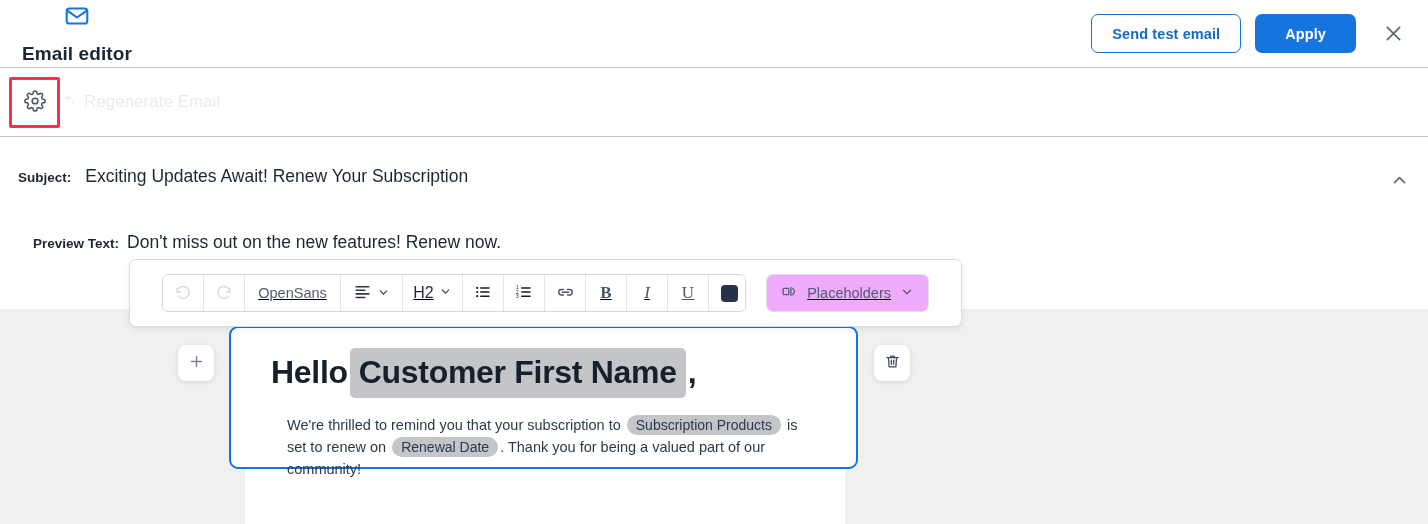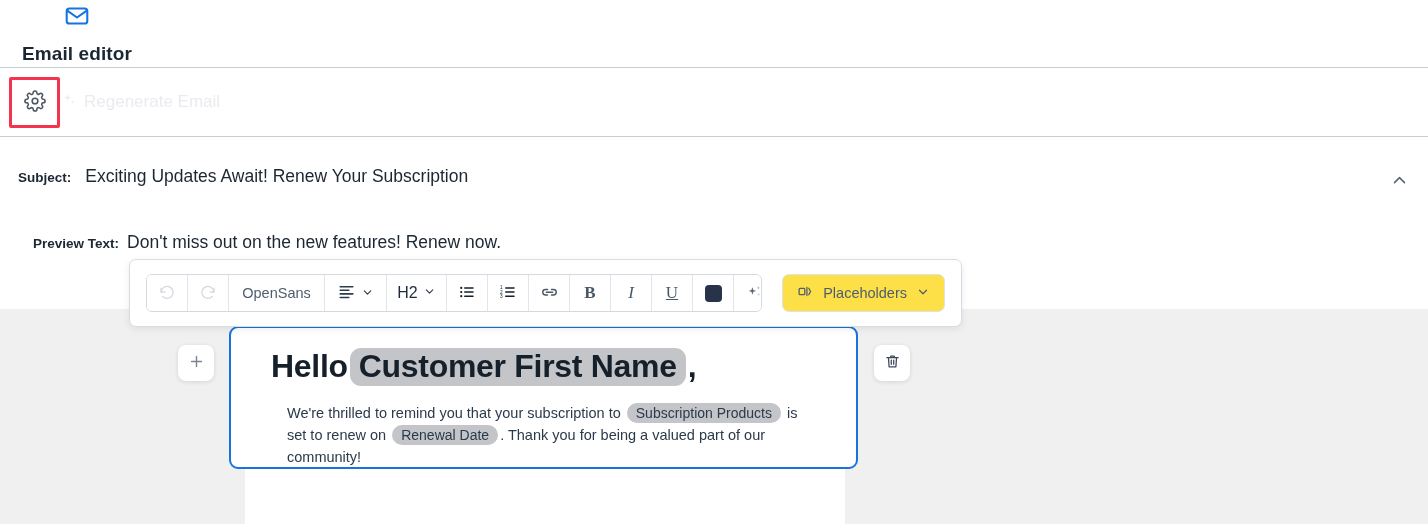--- a/index.html
+++ b/index.html
@@ -164,6 +164,15 @@
       </span>
       <span class="header-title">Email editor</span>
     </div>
+    <div class="header-right">
+      <div class="btn-outline">Send test email</div>
+      <div class="btn-primary">Apply</div>
+      <div class="close-btn">
+        <svg width="21" height="21" viewBox="0 0 24 24" fill="none" stroke="#5a6573" stroke-width="1.9" stroke-linecap="round">
+          <path d="M5 5l14 14M19 5L5 19"></path>
+        </svg>
+      </div>
+    </div>
   </div>
 
   <div class="tool-strip"></div>

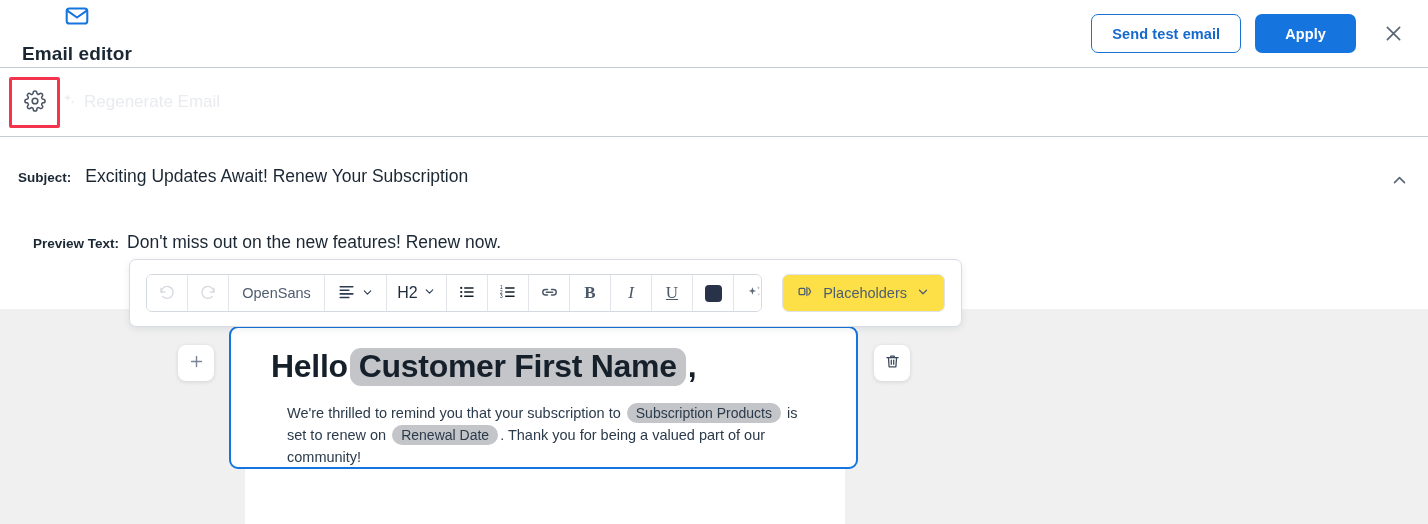--- a/index.html
+++ b/index.html
@@ -89,7 +89,7 @@
     position:absolute; left:129px; top:259px; width:833px; height:68px;
     background:#ffffff; border:1px solid #d9dde3; border-radius:7px;
     box-shadow:0 2px 7px rgba(27,39,51,0.09);
-    display:flex; align-items:center; padding:0 16px; z-index:6;
+    display:flex; align-items:center; padding:0 32px; z-index:6;text-decoration:underline;
   }
   .btn-group {
     display:flex; align-items:center; height:38px;

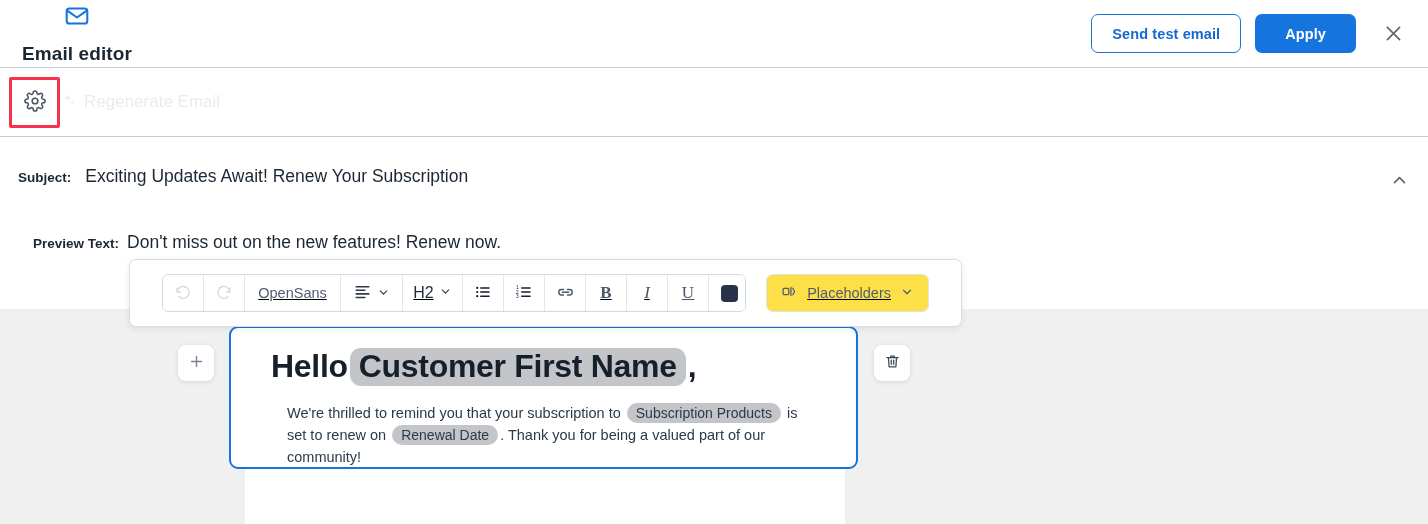--- a/index.html
+++ b/index.html
@@ -112,7 +112,7 @@
   .swatch { width:17px; height:17px; background:#28334a; border-radius:4px; display:block; }
   .placeholders-chip {
     margin-left:20px; height:38px; padding:0 14px;
-    border:1px solid #dfe3e8; border-radius:7px; background:#fde047;
+    border:1px solid #dfe3e8; border-radius:7px; background:#f0abfc;
     display:flex; align-items:center; gap:9px; cursor:pointer;
     color:#4e5d70; font-size:14.5px;
   }

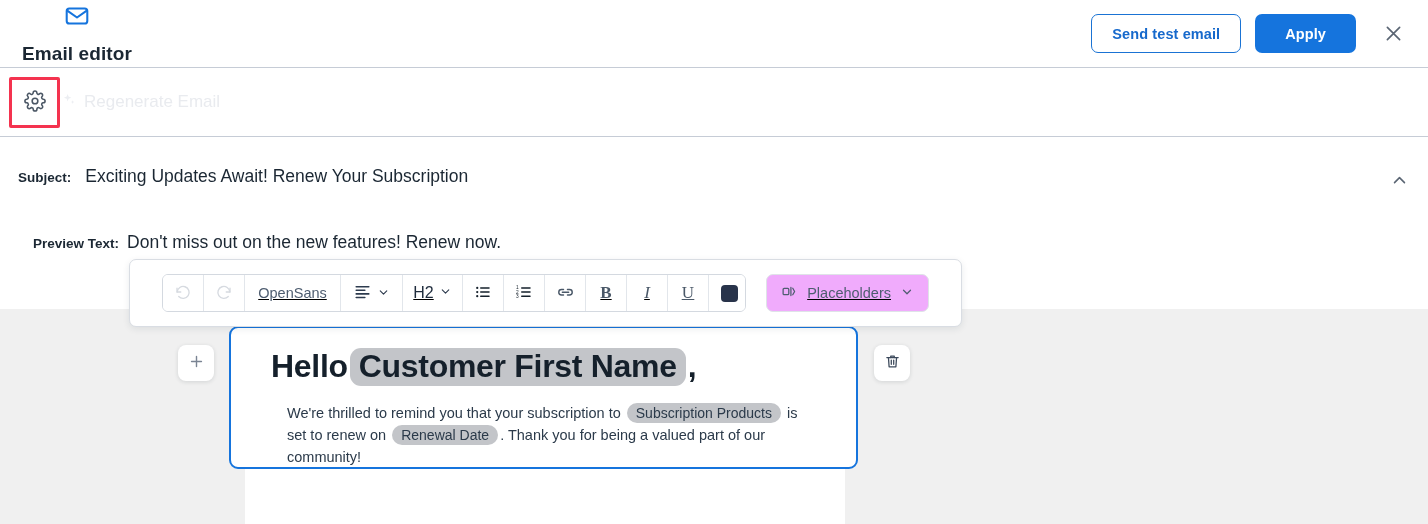--- a/index.html
+++ b/index.html
@@ -129,7 +129,7 @@
     font-family:"Liberation Sans", sans-serif; letter-spacing:-0.3px;
   }
   .ph-lg {
-    background:#c3c5c9; border-radius:11px; padding:0 9px; margin:0 2px;
+    background:#c3c5c9; border-radius:5px; padding:6px 9px; margin:0 2px;
     color:#15202b; font-weight:700;
   }
   .bl-body {

